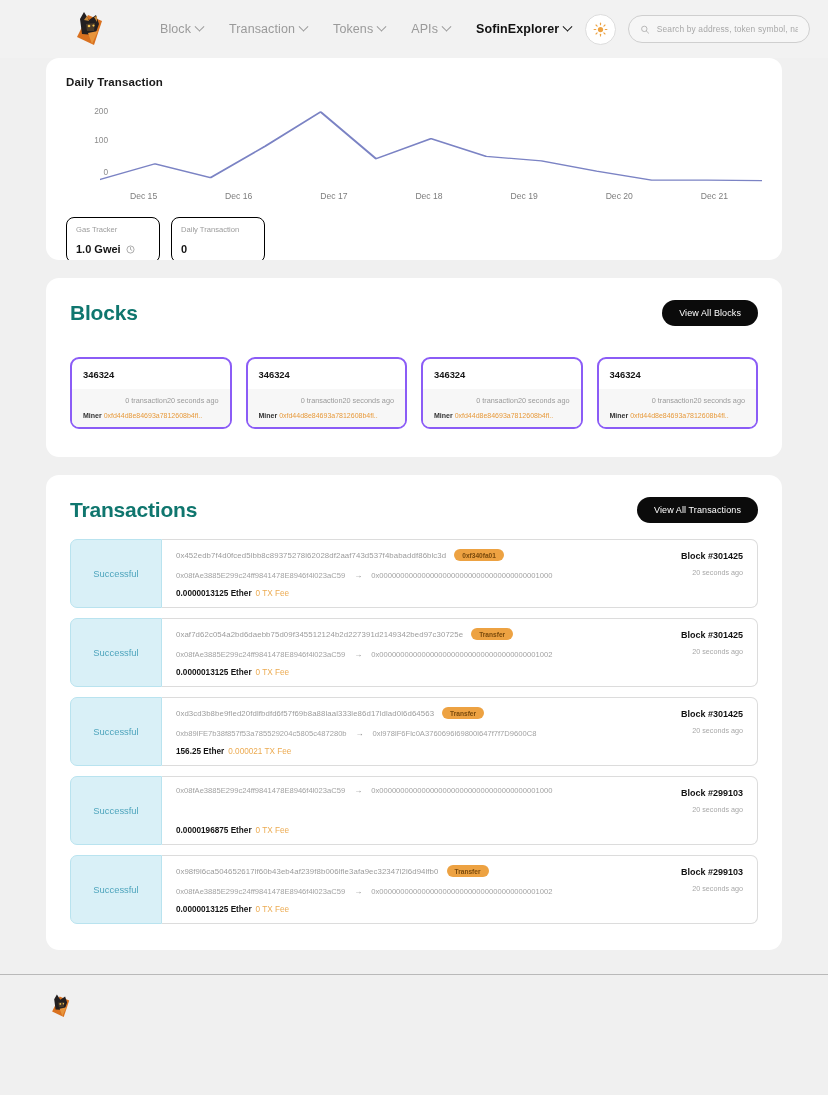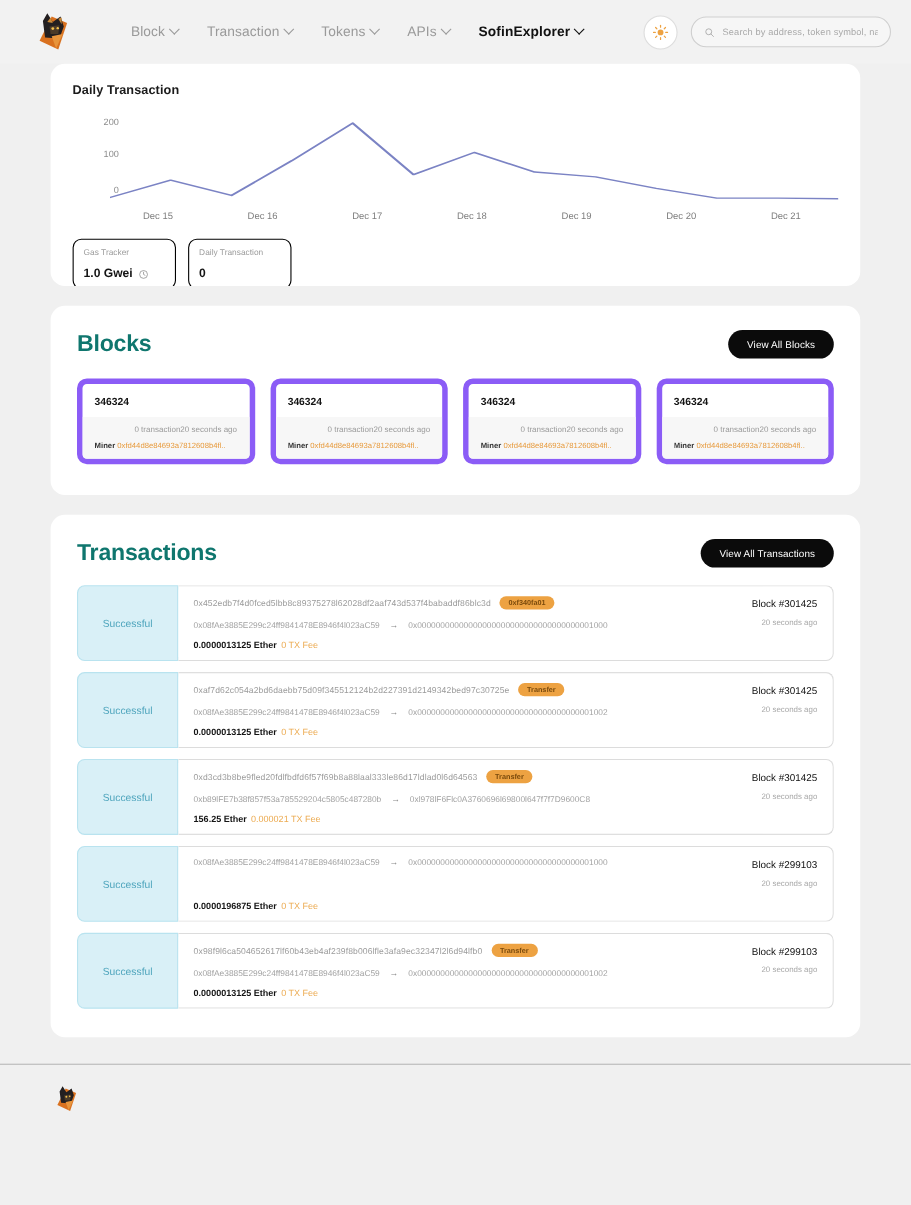--- a/index.html
+++ b/index.html
@@ -18,7 +18,7 @@
     background: #f2f2f2;
     display: flex;
     align-items: center;
-    padding: 0 18px 0 27px;
+    padding: 0 18px 0 68px;
     gap: 0;
   }
   .logo { width: 44px; height: 44px; flex: 0 0 44px; position: relative; }

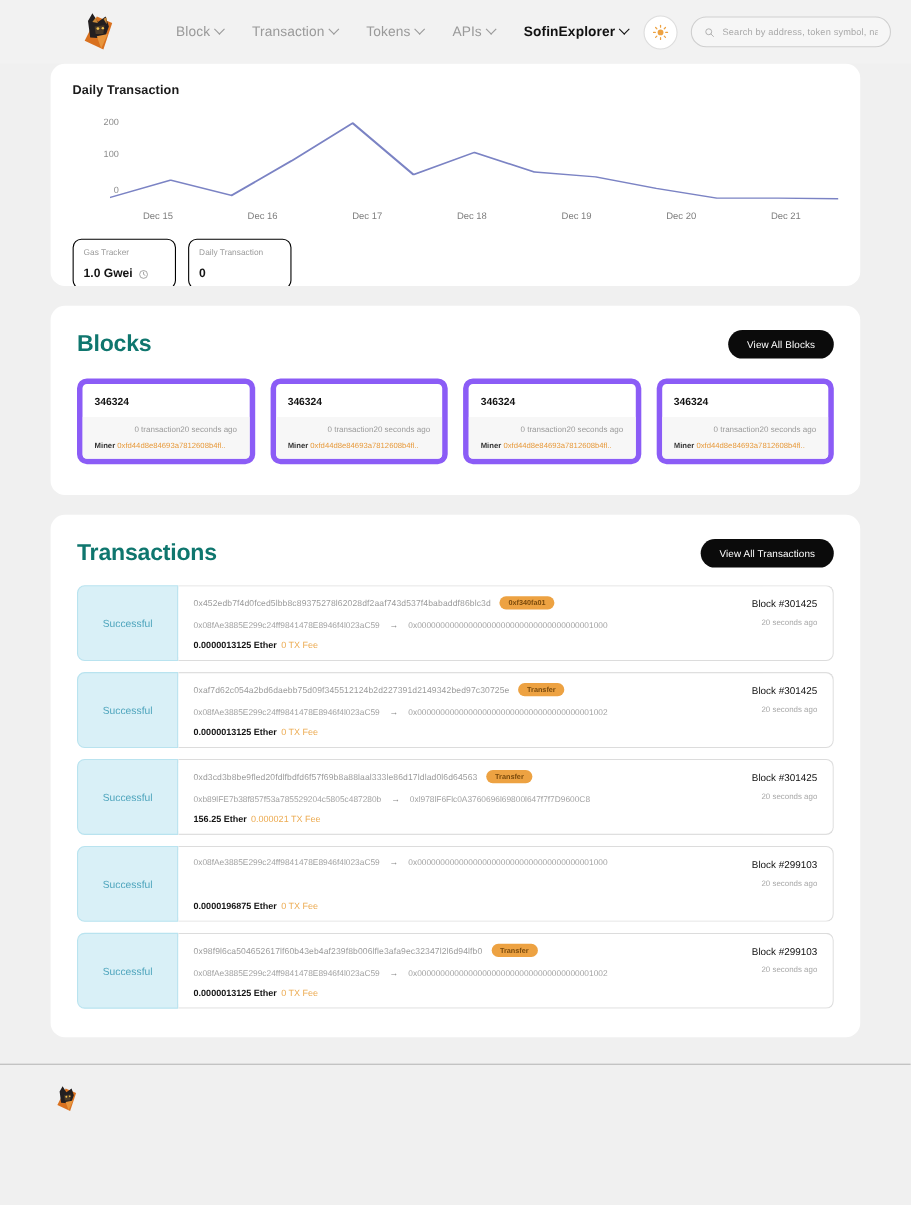--- a/index.html
+++ b/index.html
@@ -110,8 +110,9 @@
   
   .blocks-row { display: flex; gap: 14px; padding: 14px 24px 28px 24px; }
   .block-card {
-    flex: 1; border: 5px solid #8b5cf6; border-radius: 9px; overflow: hidden;
+    flex: 1; border: 2px solid #8b5cf6; border-radius: 9px; overflow: hidden;
     background: #fff;
+    margin-top: 13px;
   }
   .block-num { font-size: 9.4px; font-weight: bold; color: #141414; padding: 10px 11px 9px 11px; }
   .block-body { background: #f7f7f7; padding: 7px 11px 8px 11px; }

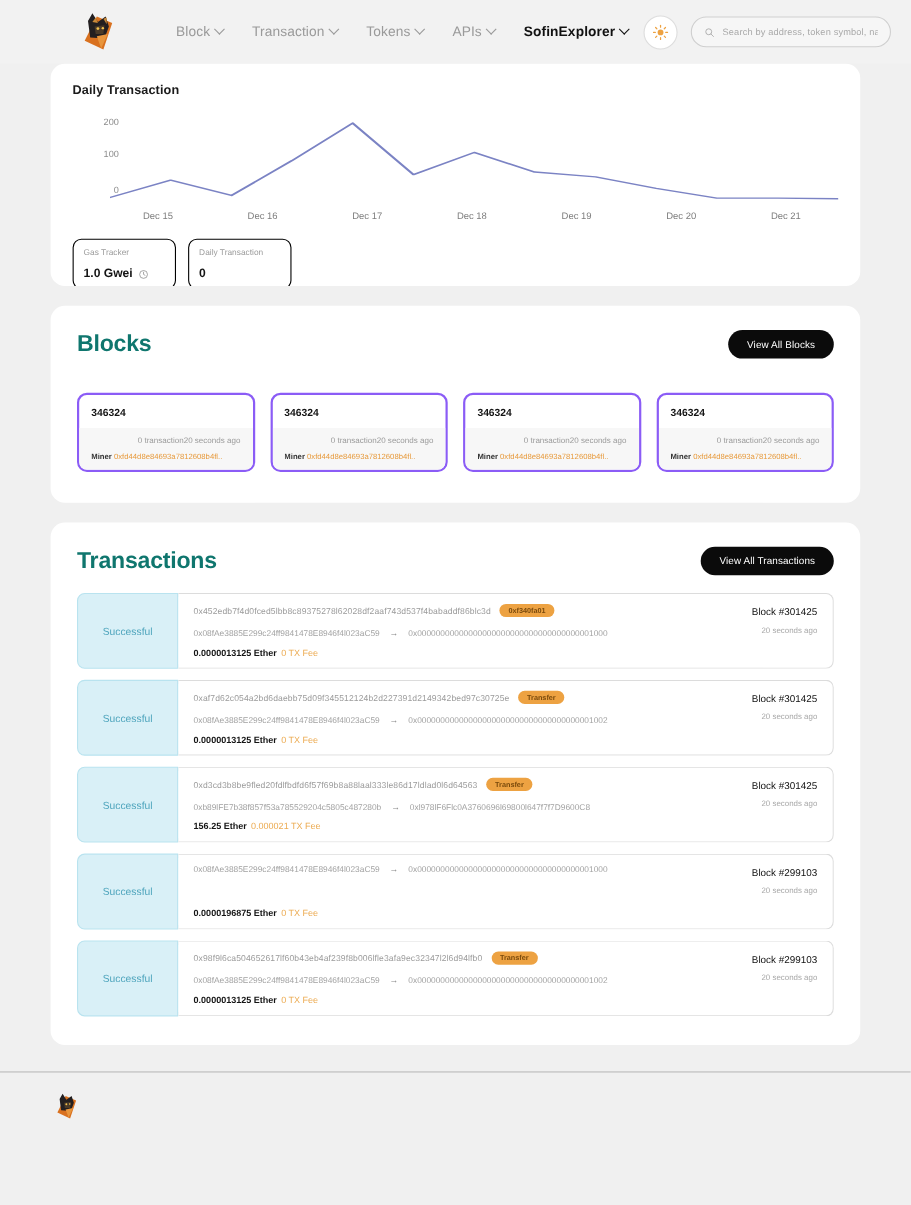--- a/index.html
+++ b/index.html
@@ -149,7 +149,7 @@
   .tx-line3 { font-size: 8.2px; color: #141414; font-weight: bold; }
   .tx-fee { color: #ecab52; font-weight: normal; margin-left: 4px; }
   .tx-right { text-align: right; display: flex; flex-direction: column; gap: 7px; padding-top: 2px; }
-  .tx-block { font-size: 9px; font-weight: normal; color: #111; }
+  .tx-block { font-size: 9px; font-weight: bold; color: #111; }
   .tx-ago { font-size: 7.2px; color: #a8a8a8; }
 
   

